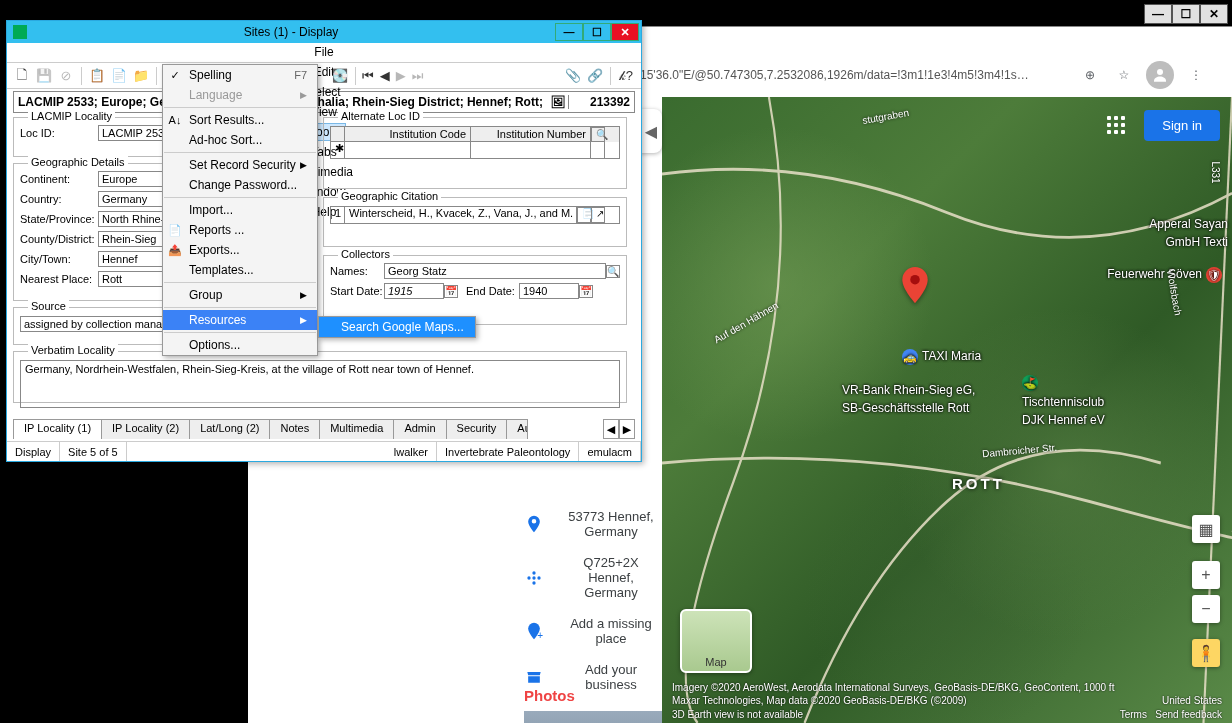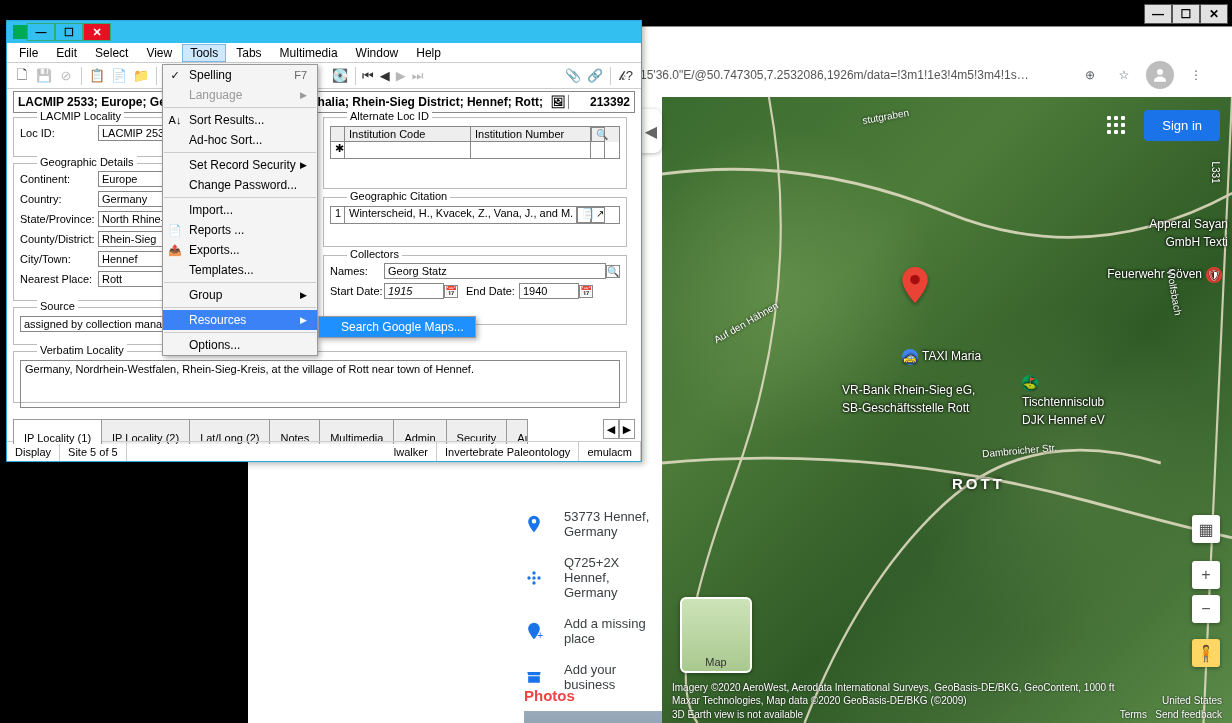--- a/index.html
+++ b/index.html
@@ -279,6 +279,7 @@
 <div class="emu">
   <div class="emu-title">
     <span class="ico"></span>
+    <span class="t">Sites (1) - Display</span>
     <div class="wbtns">
       <div class="wb min">—</div>
       <div class="wb max">☐</div>

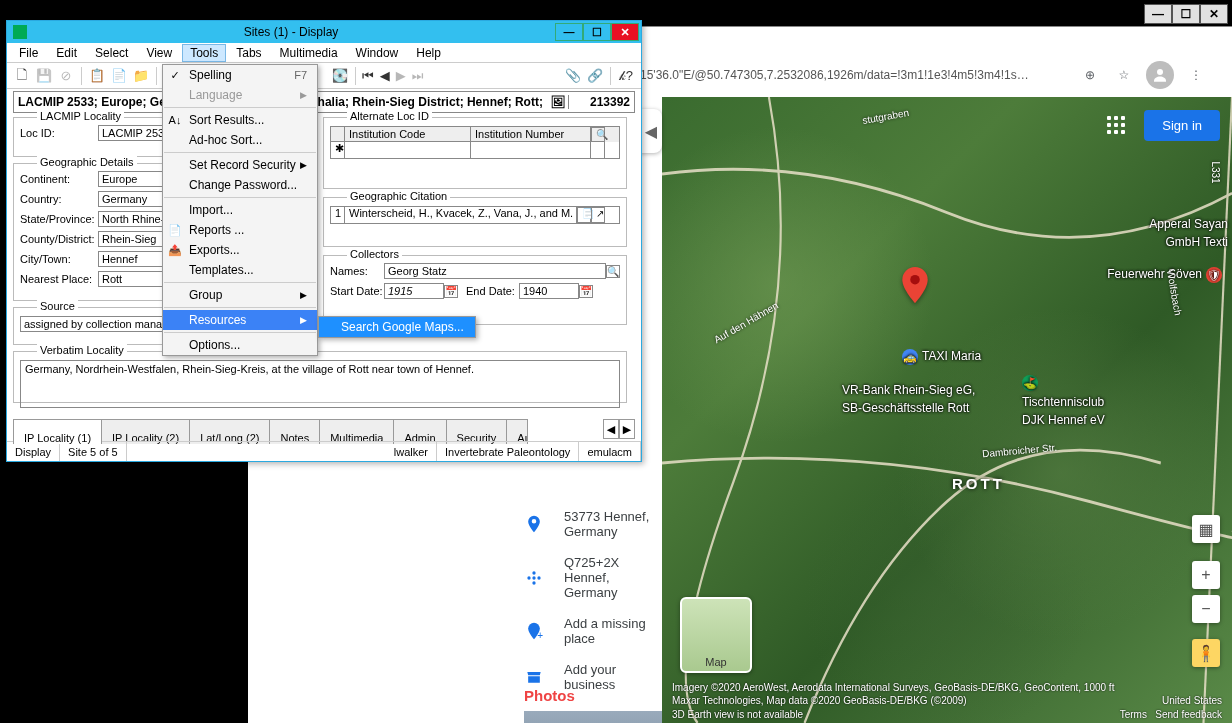--- a/index.html
+++ b/index.html
@@ -62,7 +62,7 @@
 .emu-title .wb{width:28px;height:18px;border:1px solid #3a7;display:flex;align-items:center;justify-content:center;font-size:11px;font-weight:bold;}
 .emu-title .wb.min,.emu-title .wb.max{background:#33bfef;}
 .emu-title .wb.cls{background:#e81123;color:#fff;}
-.emu-menu{height:20px;background:#fff;border-bottom:1px solid #ccc;display:flex;align-items:center;font-size:12px;padding:0 4px;gap:2px;}
+.emu-menu{height:20px;background:#fff;border-bottom:1px solid #ccc;display:flex;align-items:center;font-size:12px;padding:0 4px;gap:2px;flex-direction:column;}
 .emu-menu .mi{padding:2px 8px;cursor:default;}
 .emu-menu .mi.act{background:#cde8ff;border:1px solid #7ab8e6;padding:1px 7px;}
 .emu-tb{height:26px;border-bottom:1px solid #ccc;display:flex;align-items:center;gap:4px;padding:0 6px;}

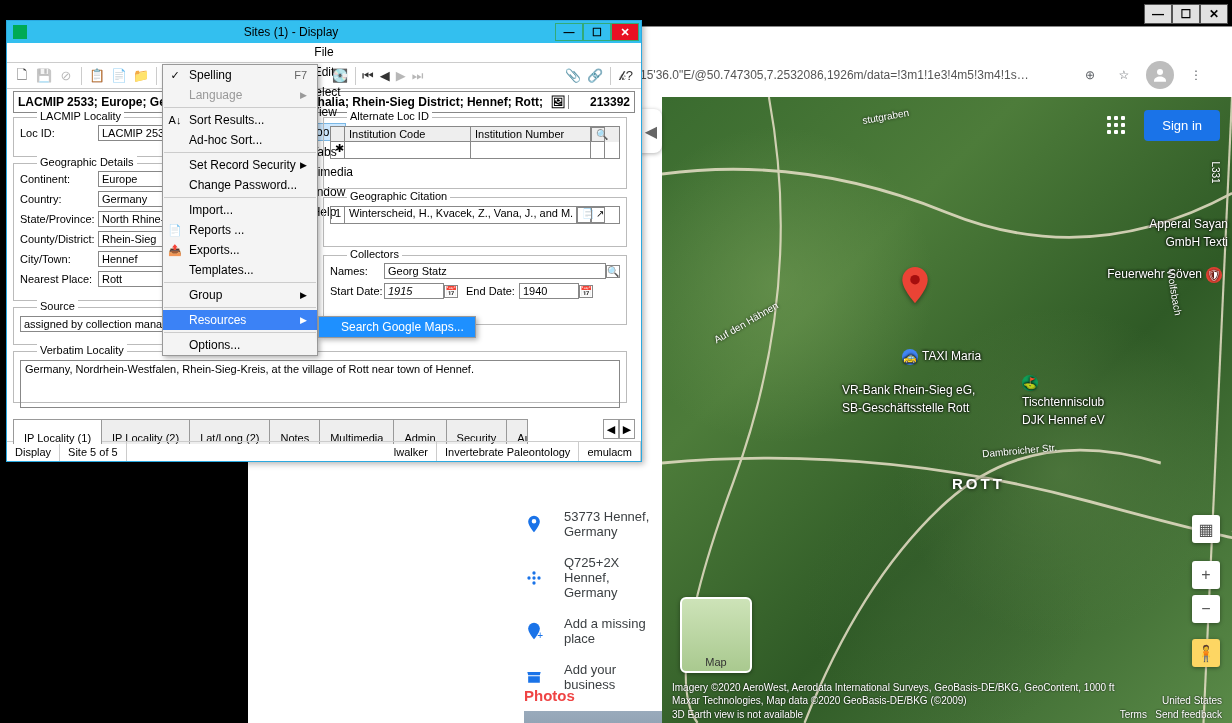--- a/index.html
+++ b/index.html
@@ -81,7 +81,7 @@
 
 .emu-body{position:absolute;top:92px;left:6px;right:6px;bottom:44px;font-size:11px;}
 .grp{border:1px solid #bbb;position:absolute;padding:4px 6px 6px;}
-.grp>label{position:absolute;top:-8px;left:23px;background:#fff;padding:0 3px;color:#000;}
+.grp>label{position:absolute;top:-8px;left:14px;background:#fff;padding:0 3px;color:#000;}
 .fld{display:flex;align-items:center;margin:2px 0;height:18px;}
 .fld .lab{width:78px;}
 .fld input{flex:1;border:1px solid #888;height:16px;font-size:11px;padding:0 3px;background:#fff;}

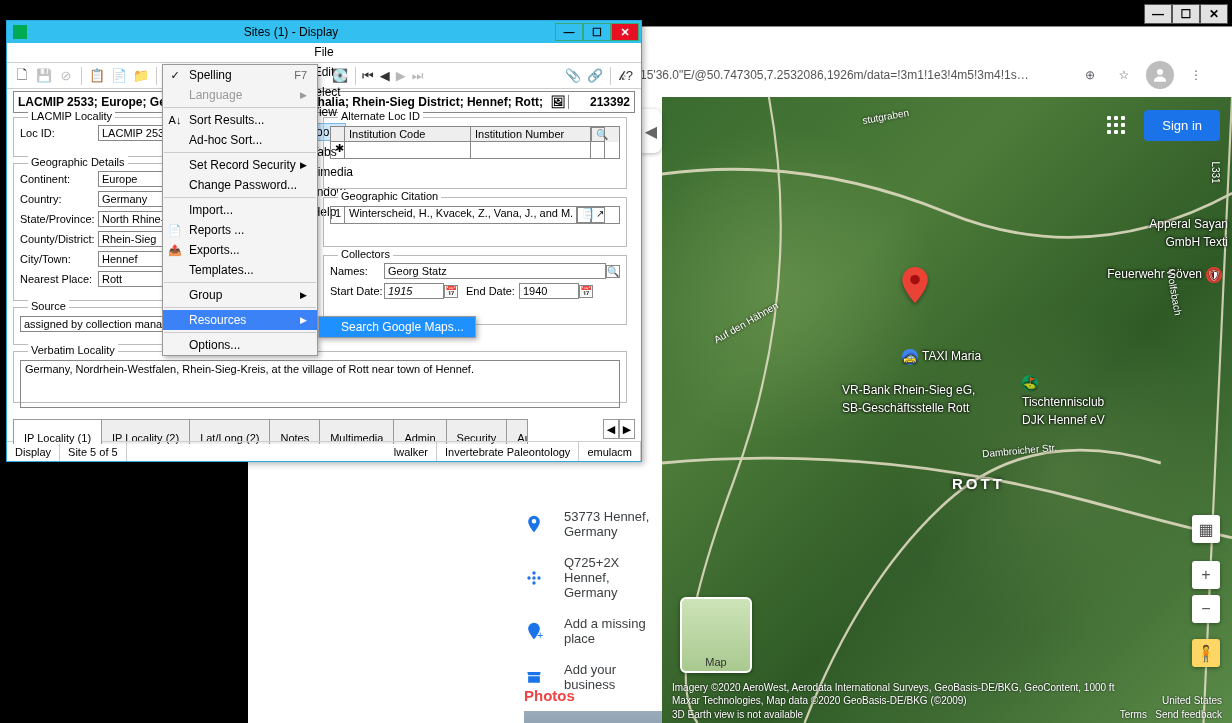--- a/index.html
+++ b/index.html
@@ -87,7 +87,7 @@
 .fld input{flex:1;border:1px solid #888;height:16px;font-size:11px;padding:0 3px;background:#fff;}
 .tbl{border:1px solid #888;font-size:11px;}
 .tbl .hd{display:flex;background:#eee;}
-.tbl .hd div{border-right:1px solid #888;border-bottom:1px solid #888;padding:1px 4px;}
+.tbl .hd div{border-right:1px solid #888;border-bottom:1px solid #888;padding:1px 4px;text-align:right;}
 .tbl .rw{display:flex;}
 .tbl .rw div{border-right:1px solid #888;height:16px;padding:0 4px;}
 .loupe{width:14px;text-align:center;border:1px solid #888;font-size:10px;}

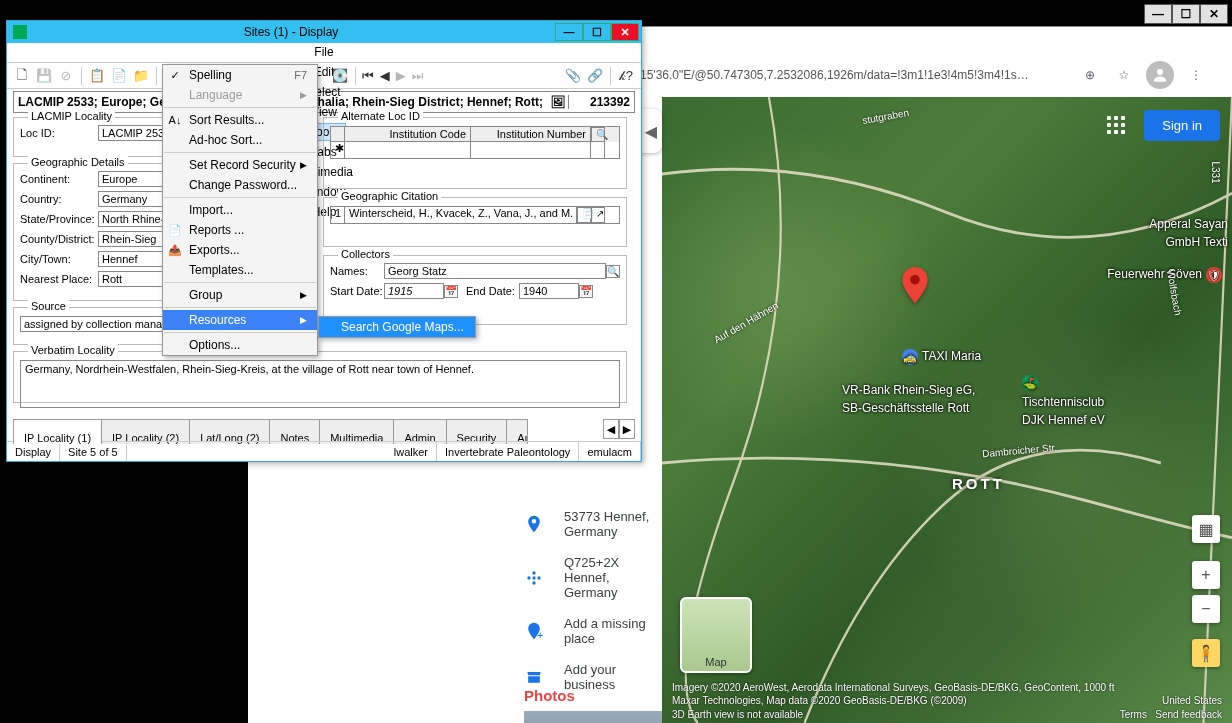--- a/index.html
+++ b/index.html
@@ -93,7 +93,7 @@
 .loupe{width:14px;text-align:center;border:1px solid #888;font-size:10px;}
 
 .emu-tabs{position:absolute;left:6px;right:6px;bottom:22px;height:20px;display:flex;font-size:11px;}
-.emu-tabs .tab{border:1px solid #999;border-bottom:none;padding:12px 10px;background:#eee;margin-right:-1px;white-space:nowrap;cursor:default;}
+.emu-tabs .tab{border:1px solid #999;border-bottom:none;padding:2px 10px;background:#eee;margin-right:-1px;white-space:nowrap;cursor:default;}
 .emu-tabs .tab.act{background:#fff;position:relative;z-index:1;}
 .emu-tabs .scroll{margin-left:auto;display:flex;}
 .emu-tabs .scroll .s{width:16px;border:1px solid #999;display:flex;align-items:center;justify-content:center;}

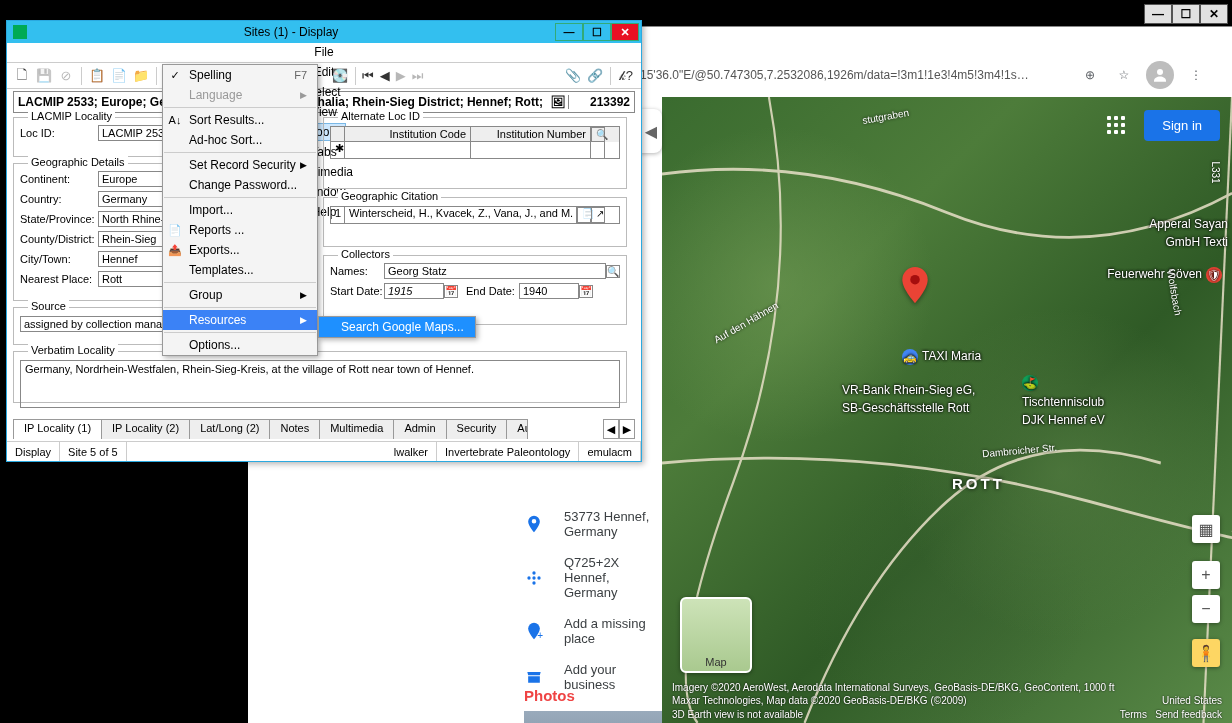--- a/index.html
+++ b/index.html
@@ -46,7 +46,7 @@
 
 
 .gm-left { position:absolute; top:70px; left:248px; width:166px; bottom:0; background:#fff; }
-.gm-actions{position:absolute;top:396px;left:28px;right:4px;font-size:13px;color:#1a73e8;}
+.gm-actions{position:absolute;top:396px;left:28px;right:4px;font-size:13px;color:#1a73e8;text-align:center;}
 .gm-actions .row{display:flex;align-items:center;gap:20px;margin:16px 0;cursor:pointer;}
 .gm-actions .ico{width:22px;color:#1a73e8;}
 .gm-actions .txt{color:#3c4043;}

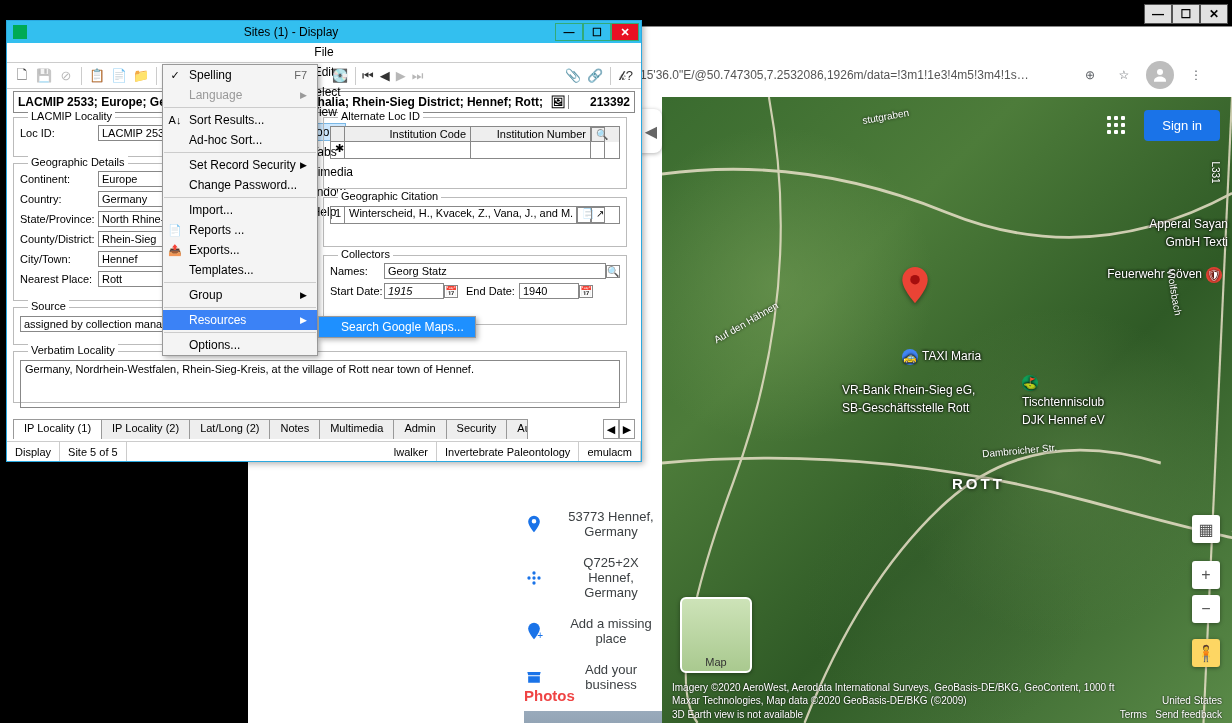--- a/index.html
+++ b/index.html
@@ -38,7 +38,7 @@
 .gm-sidectl{position:absolute;right:12px;display:flex;flex-direction:column;gap:6px;}
 .gm-sidectl .c{width:28px;height:28px;background:#fff;border-radius:3px;box-shadow:0 1px 4px rgba(0,0,0,.4);display:flex;align-items:center;justify-content:center;font-size:16px;color:#555;cursor:pointer;}
 .gm-sidectl .peg{background:#fdd663;}
-.minimap{position:absolute;left:18px;bottom:50px;width:72px;height:76px;border:2px solid #fff;border-radius:6px;background:linear-gradient(#cde3b8,#a9c98f);box-shadow:0 1px 4px rgba(0,0,0,.4);display:flex;align-items:flex-end;justify-content:center;font-size:11px;padding-bottom:3px;color:#333;cursor:pointer;}
+.minimap{position:absolute;left:18px;bottom:50px;width:72px;height:64px;border:2px solid #fff;border-radius:6px;background:linear-gradient(#cde3b8,#a9c98f);box-shadow:0 1px 4px rgba(0,0,0,.4);display:flex;align-items:flex-end;justify-content:center;font-size:11px;padding-bottom:3px;color:#333;cursor:pointer;}
 .gm-footer{position:absolute;left:0;right:0;bottom:0;padding:2px 10px;font-size:10px;color:#fff;text-shadow:0 0 2px #000;line-height:1.35;}
 .gm-footer .ln{display:flex;justify-content:space-between;gap:20px;}
 .gm-footer .ln span{white-space:nowrap;}

